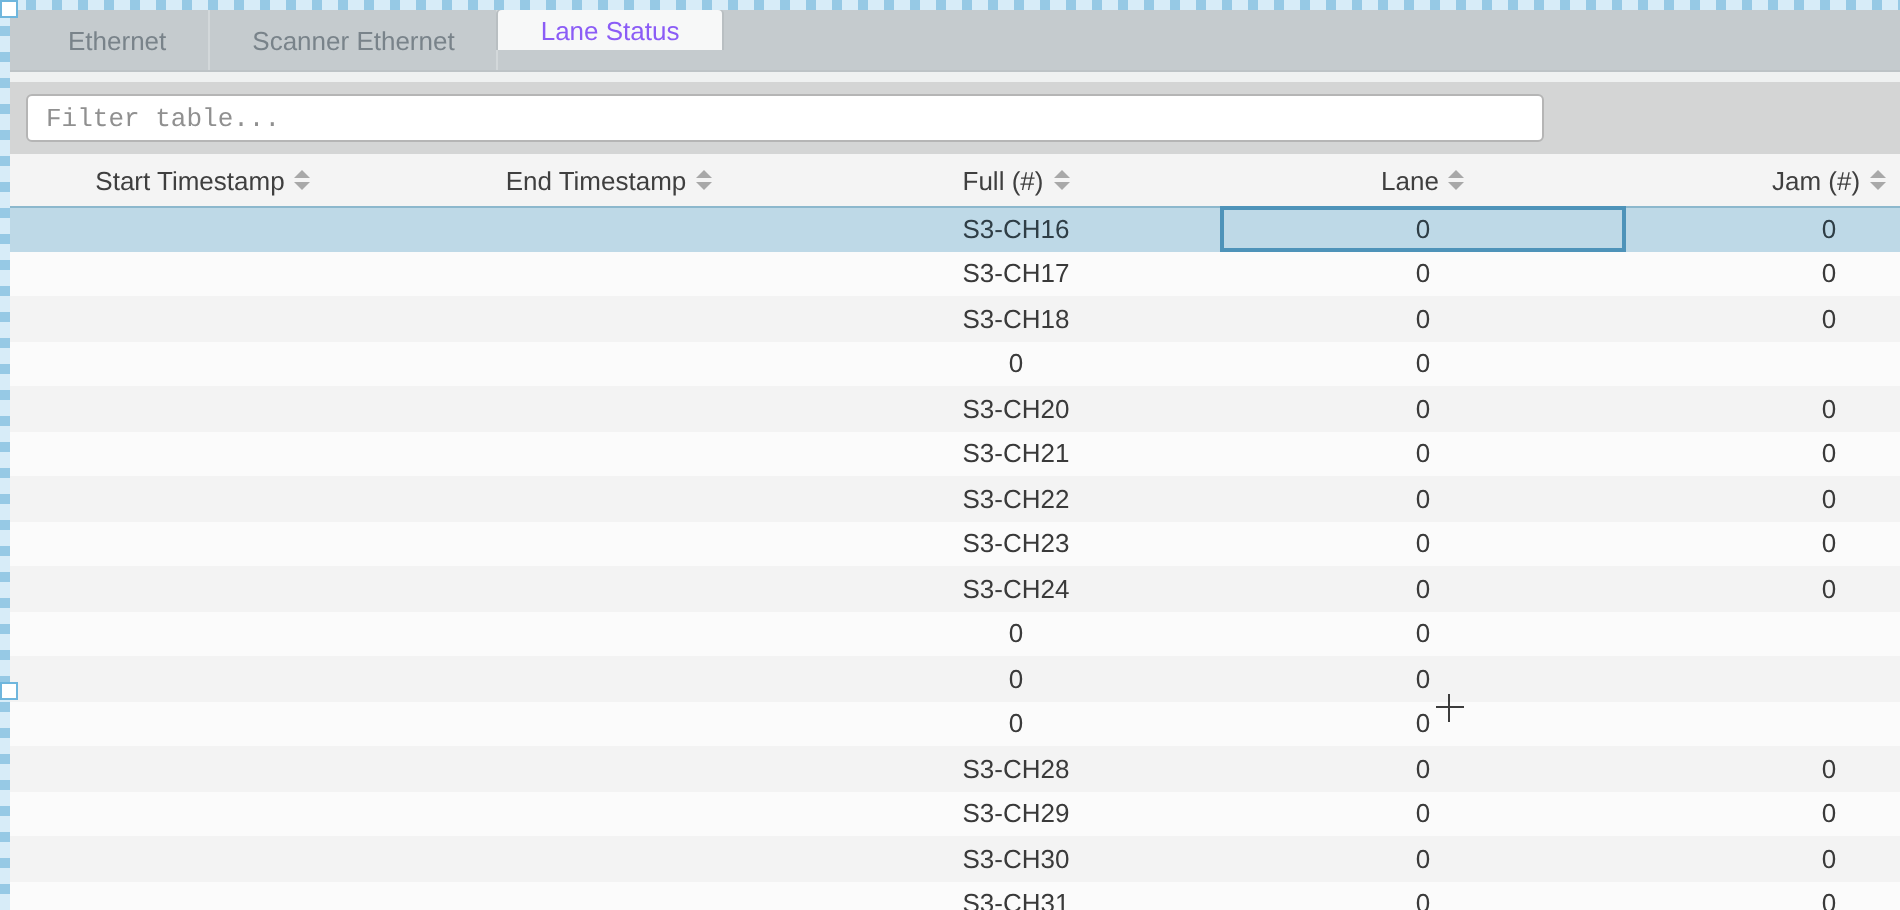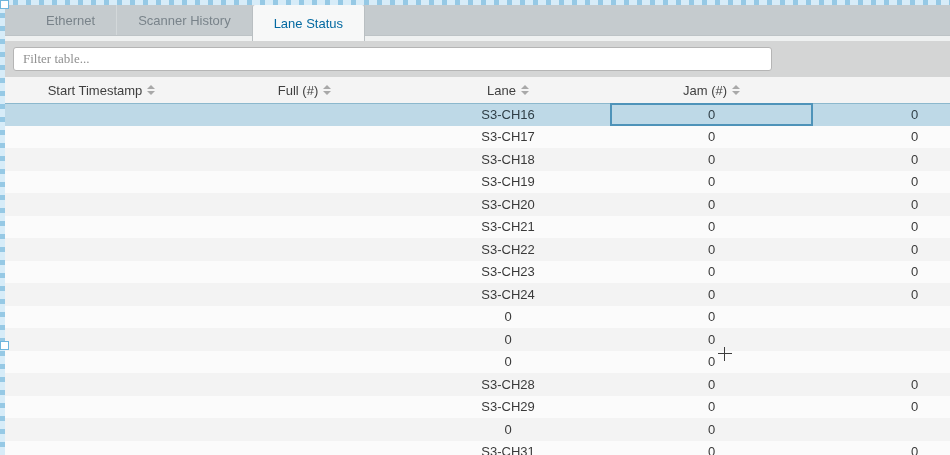--- a/index.html
+++ b/index.html
@@ -17,7 +17,7 @@
     background: #c5cbce;
     border-bottom: 1px solid #bdc3c6;
     display: flex; align-items: stretch;
-    padding-left: 20px;
+    padding-left: 8px;
     z-index: 2;
   }
   .tab {

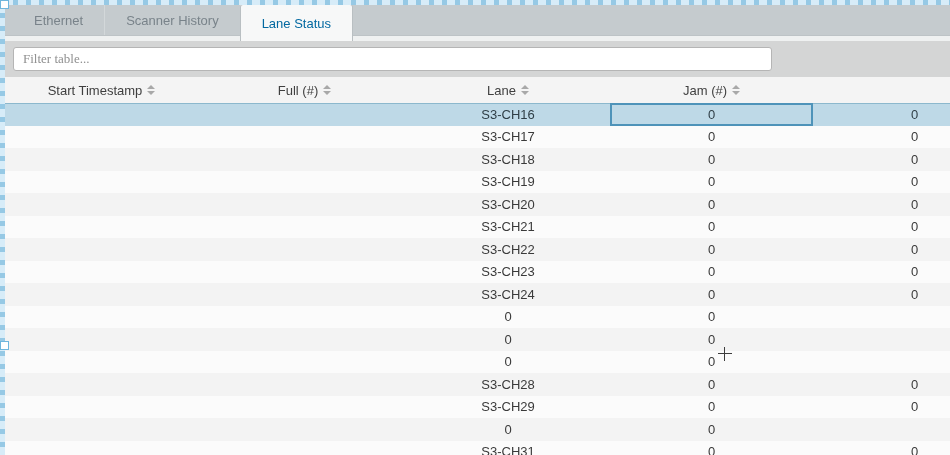--- a/index.html
+++ b/index.html
@@ -122,7 +122,7 @@
 
 <div class="tabbar">
   <div class="tab">Ethernet</div>
-  <div class="tab">Scanner History</div>
+  <div class="tab">Scanner Ethernet</div>
   <div class="tab active">Lane Status</div>
 </div>
 

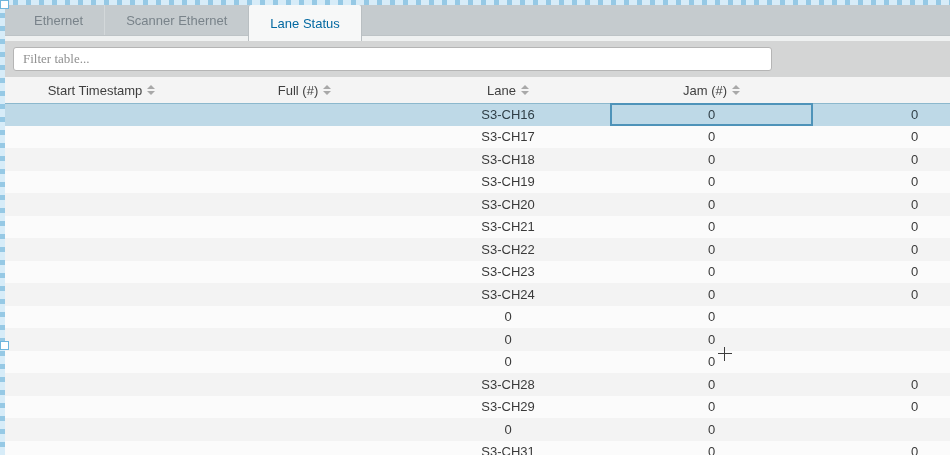--- a/index.html
+++ b/index.html
@@ -29,8 +29,8 @@
   }
   .tab.active {
     background: #f7f8f8;
-    color: #0369a1;
-    height: 36px;
+    color: #8b5cf6;
+    height: 20px;
     border-right: none;
     border-radius: 2px 2px 0 0;
     box-shadow: 1px 0 0 #b9bfc2, -1px 0 0 #b9bfc2;

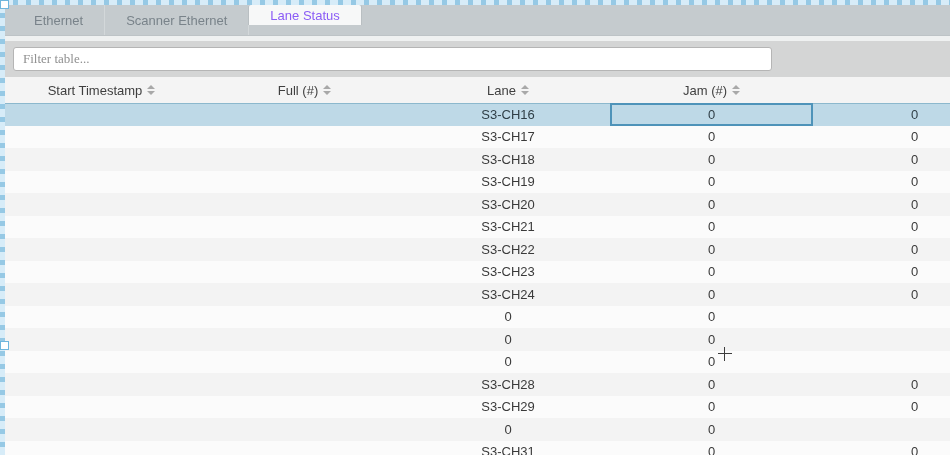--- a/index.html
+++ b/index.html
@@ -53,7 +53,7 @@
     width: 759px; height: 24px;
     border: 1px solid #b5b5b5; border-radius: 3px;
     background: #ffffff;
-    font-family: Liberation Serif, serif;
+    font-family: Liberation Mono, monospace;
     font-size: 13px; color: #444444;
     padding: 0 9px;
     outline: none;

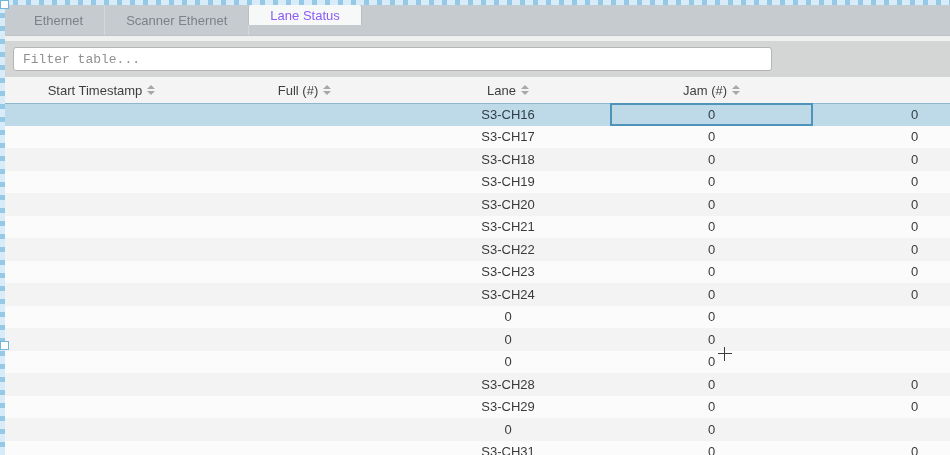--- a/index.html
+++ b/index.html
@@ -141,6 +141,13 @@
       </span>
     </div>
     <div class="hcell">
+      <span>End Timestamp</span>
+      <span class="sort">
+        <i class="up"></i>
+        <i class="down"></i>
+      </span>
+    </div>
+    <div class="hcell">
       <span>Full (#)</span>
       <span class="sort">
         <i class="up"></i>

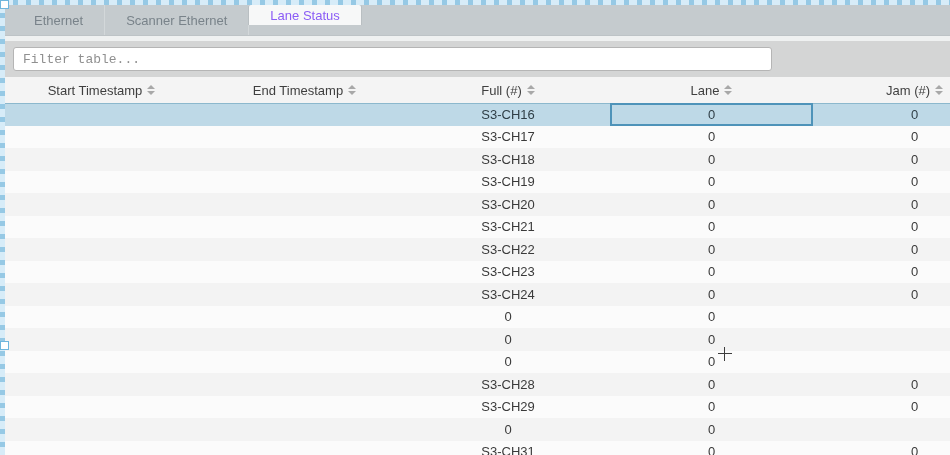--- a/index.html
+++ b/index.html
@@ -195,7 +195,6 @@
     <div class="trow light">
       <div class="tcell"></div>
       <div class="tcell"></div>
-      <div class="tcell">S3-CH19</div>
       <div class="tcell">0</div>
       <div class="tcell">0</div>
     </div>

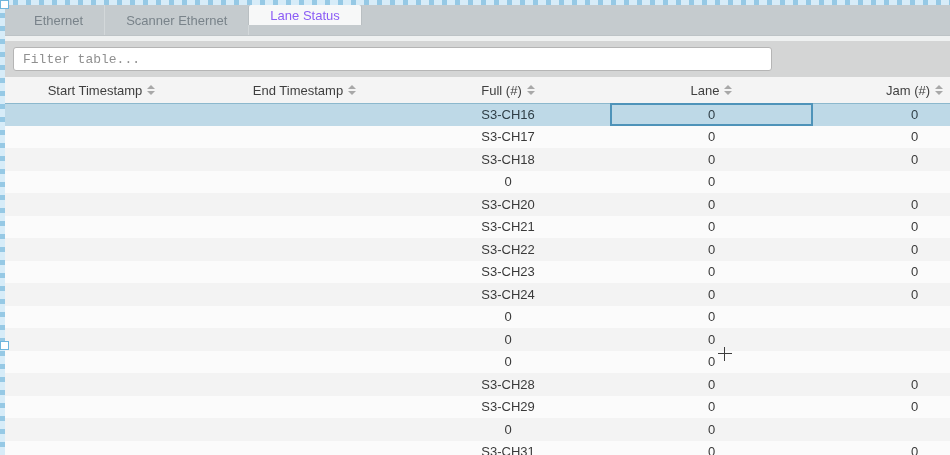--- a/index.html
+++ b/index.html
@@ -268,6 +268,7 @@
     <div class="trow dark">
       <div class="tcell"></div>
       <div class="tcell"></div>
+      <div class="tcell">S3-CH30</div>
       <div class="tcell">0</div>
       <div class="tcell">0</div>
     </div>

